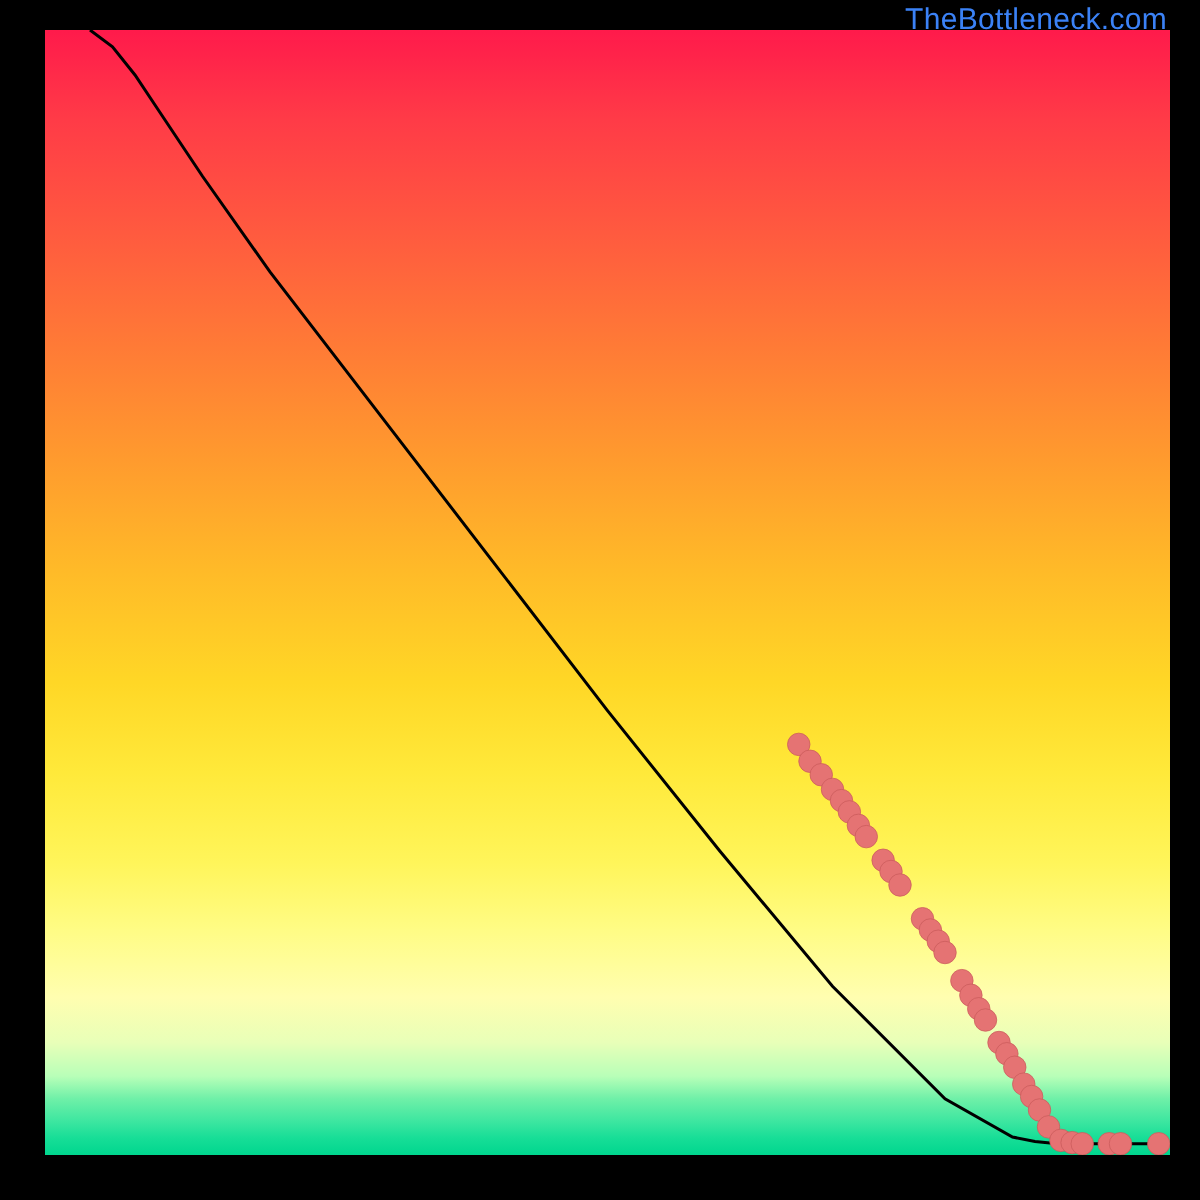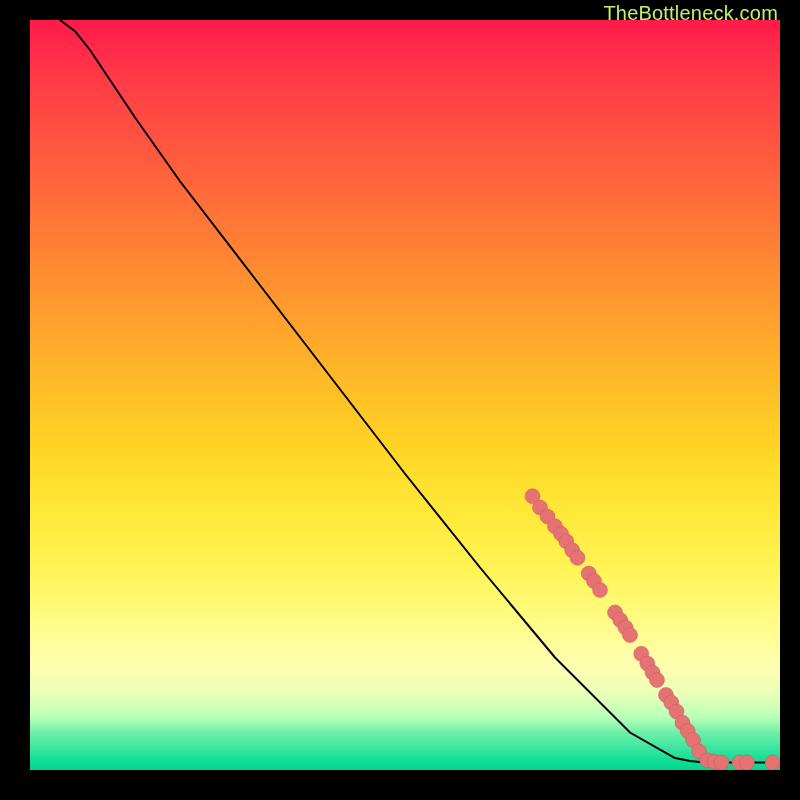--- a/index.html
+++ b/index.html
@@ -48,7 +48,7 @@
     position: absolute;
     top: 2px;
     right: 22px;
-    color: #bef264;
+    color: #3b82f6;
     font-size: 20px;
     font-weight: 500;
     letter-spacing: 0.2px;

